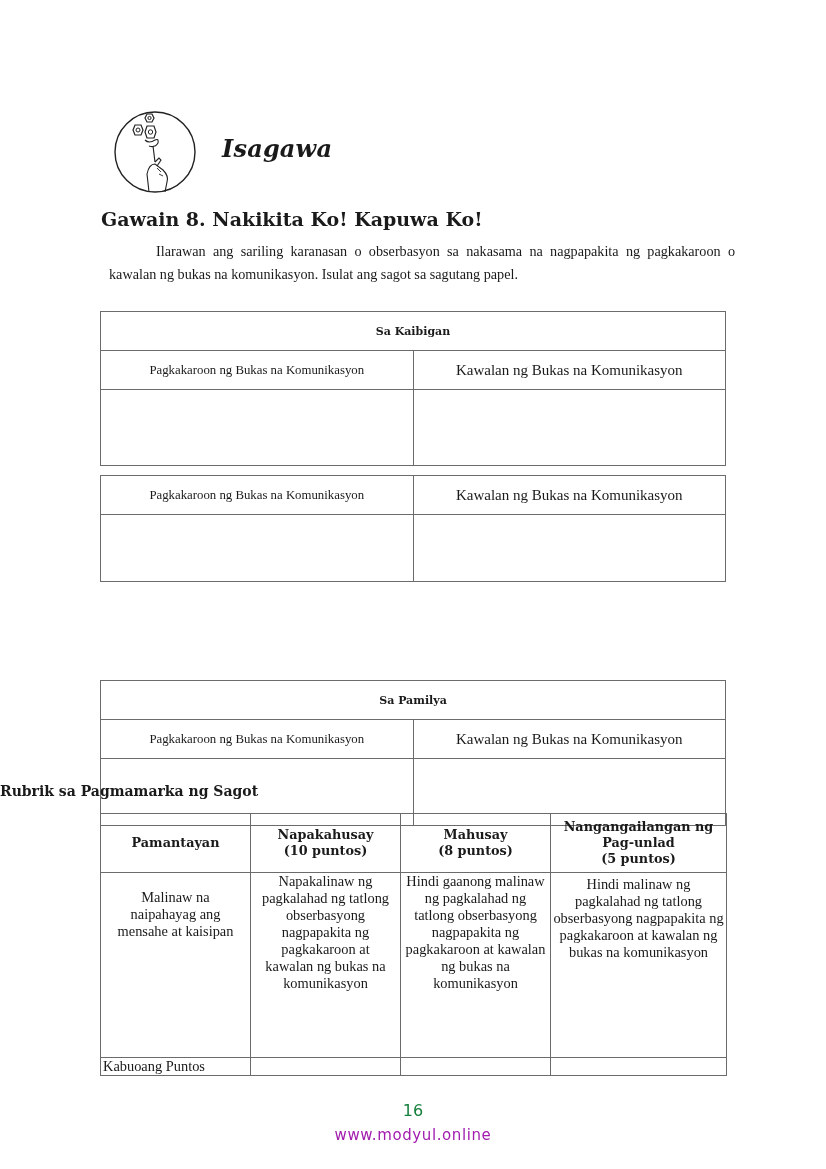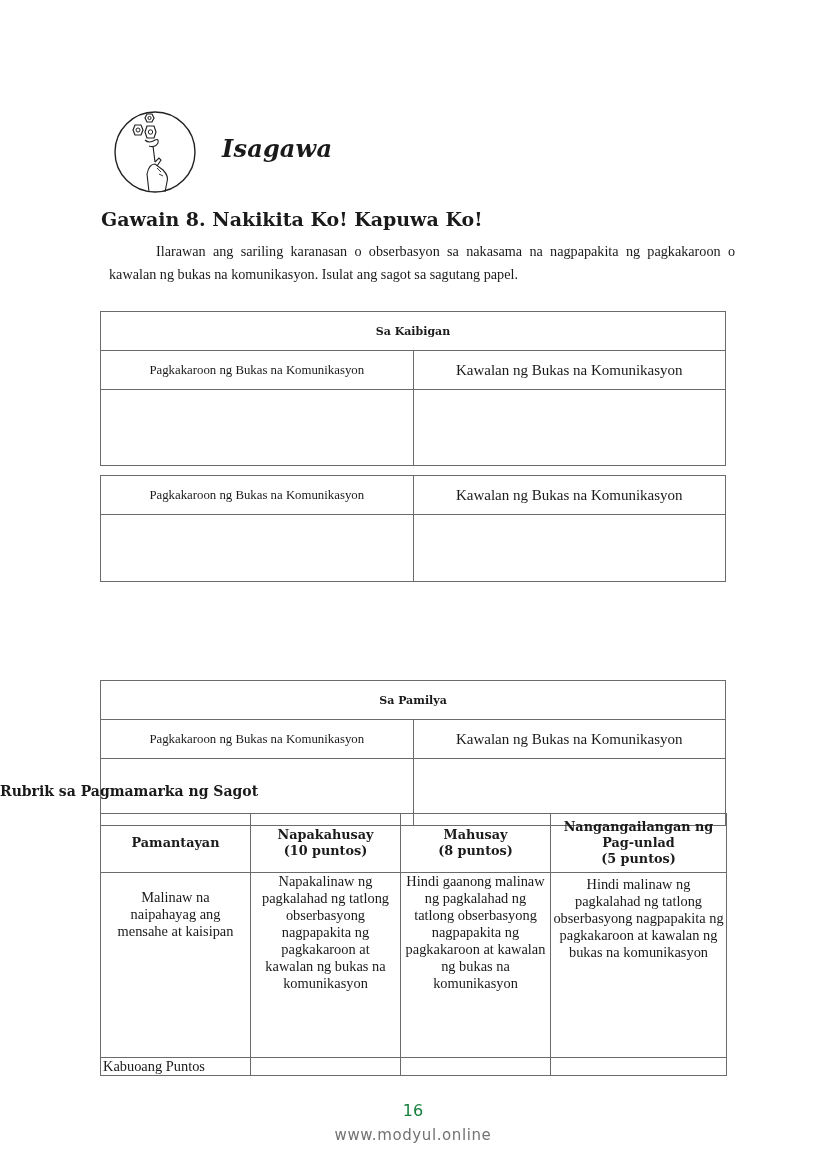--- a/index.html
+++ b/index.html
@@ -40,7 +40,7 @@
   .page-number { left: 0; width: 826px; top: 1101px; text-align: center; font-size: 16px;
                  font-family: "DejaVu Sans", sans-serif; color: #15803d; }
   .watermark { left: 0; width: 826px; top: 1126px; text-align: center; font-size: 15px;
-               font-family: "DejaVu Sans", sans-serif; color: #737373; letter-spacing: 0.6px; }
+               font-family: "DejaVu Sans", sans-serif; color: #a21caf; letter-spacing: 0.6px; }
 </style>
 </head>
 <body>

